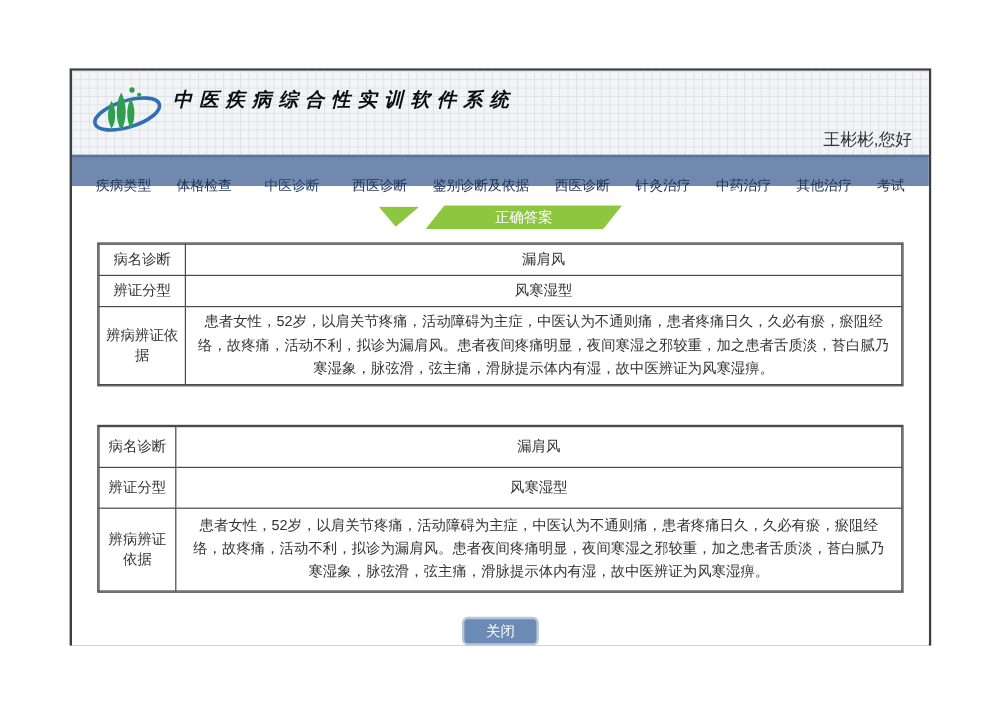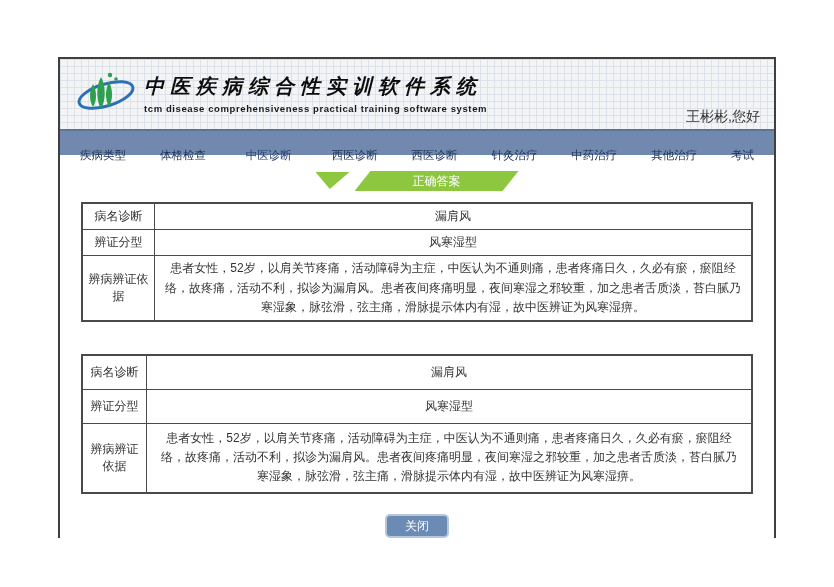--- a/index.html
+++ b/index.html
@@ -24,7 +24,7 @@
   .titles { position:absolute; left:84px; top:14px; }
   .app-title {
     font-family:"DejaVu Serif", serif; font-weight:bold; font-style:italic;
-    font-size:20px; letter-spacing:6px; color:#0d0d0d; white-space:nowrap;
+    font-size:16px; letter-spacing:6px; color:#0d0d0d; white-space:nowrap;
   }
   .app-subtitle {
     font-size:9.5px; font-weight:bold; color:#1a1a1a; letter-spacing:0.6px;

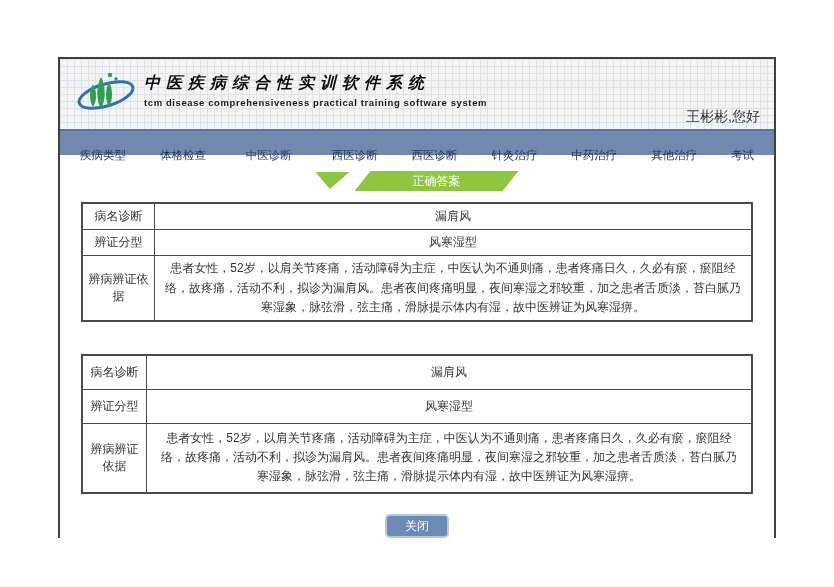--- a/index.html
+++ b/index.html
@@ -98,7 +98,6 @@
       </div>
       <div class="titles">
         <div class="app-title">中医疾病综合性实训软件系统</div>
-        <div class="app-subtitle">tcm disease comprehensiveness practical training software system</div>
       </div>
       <div class="greeting">王彬彬,您好</div>
     </div>

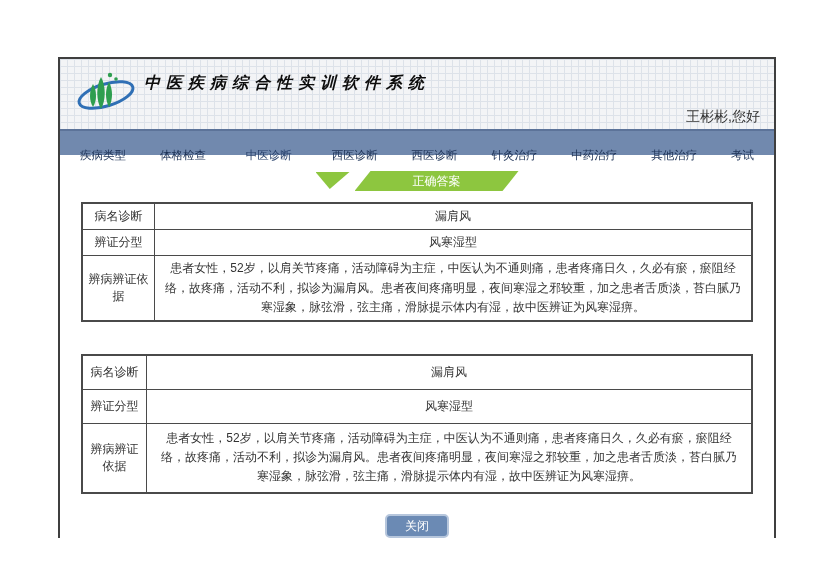--- a/index.html
+++ b/index.html
@@ -107,6 +107,7 @@
       <span class="tab">体格检查</span>
       <span class="tab active">中医诊断</span>
       <span class="tab">西医诊断</span>
+      <span class="tab">鉴别诊断及依据</span>
       <span class="tab">西医诊断</span>
       <span class="tab">针灸治疗</span>
       <span class="tab">中药治疗</span>

